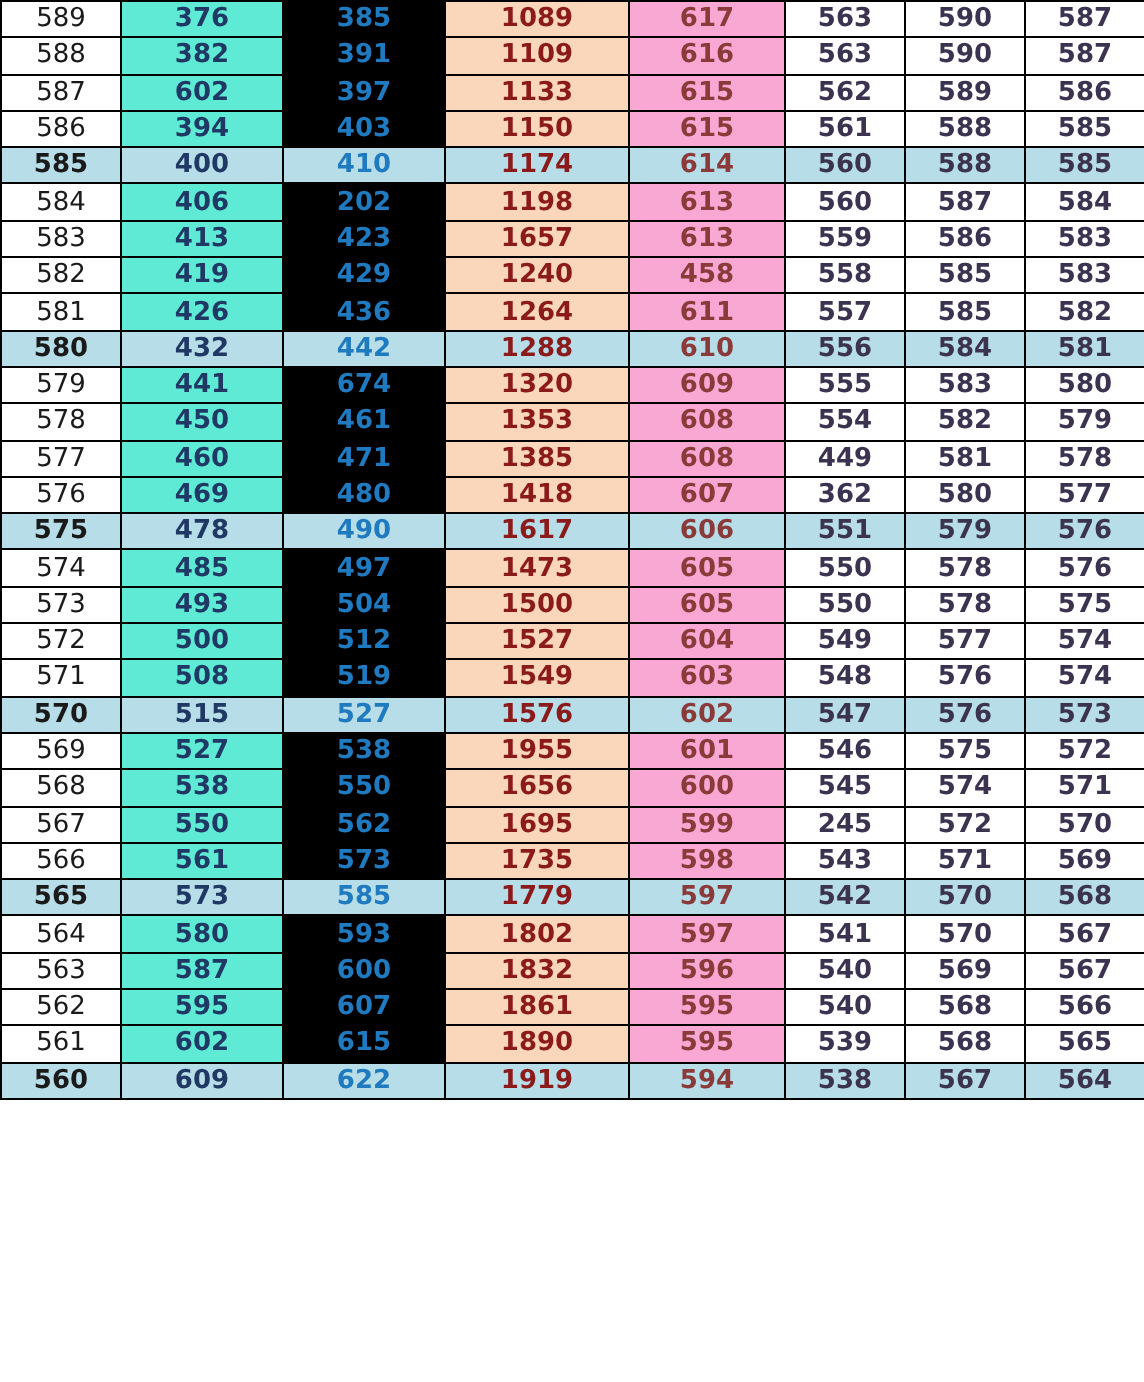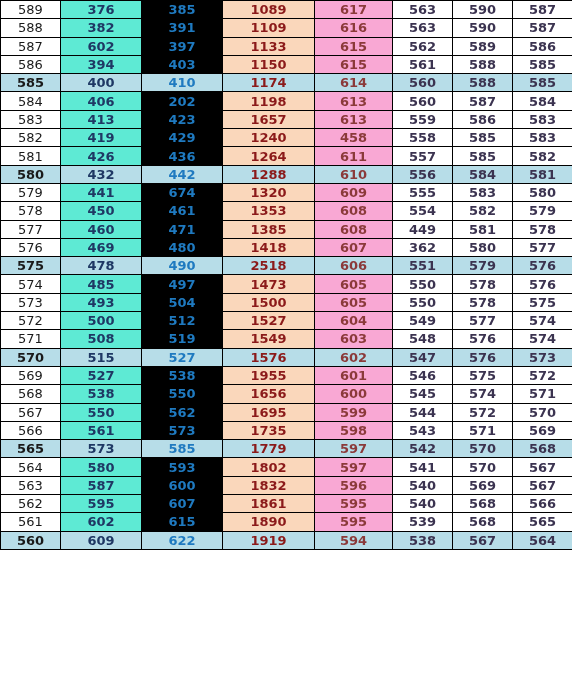--- a/index.html
+++ b/index.html
@@ -248,7 +248,7 @@
         <td class="col-0">575</td>
         <td class="col-1">478</td>
         <td class="col-2">490</td>
-        <td class="col-3">2518</td>
+        <td class="col-3">1617</td>
         <td class="col-4">606</td>
         <td class="col-5">551</td>
         <td class="col-6">579</td>

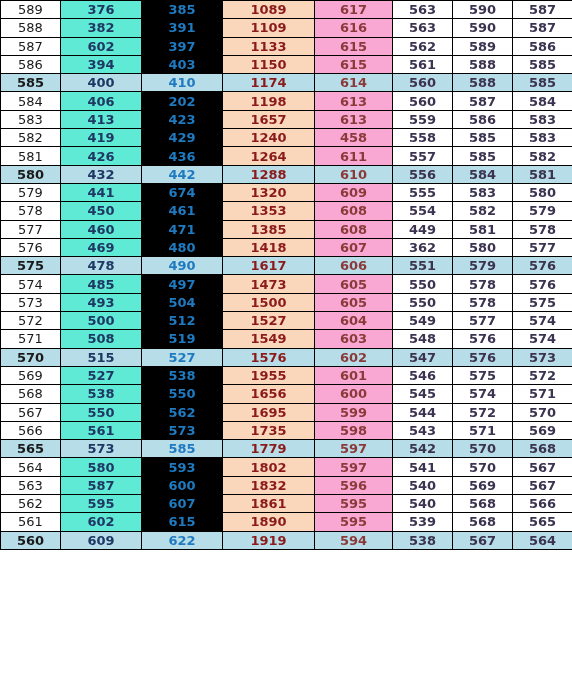--- a/index.html
+++ b/index.html
@@ -330,7 +330,7 @@
         <td class="col-2">562</td>
         <td class="col-3">1695</td>
         <td class="col-4">599</td>
-        <td class="col-5">544</td>
+        <td class="col-5">245</td>
         <td class="col-6">572</td>
         <td class="col-7">570</td>
       </tr>

